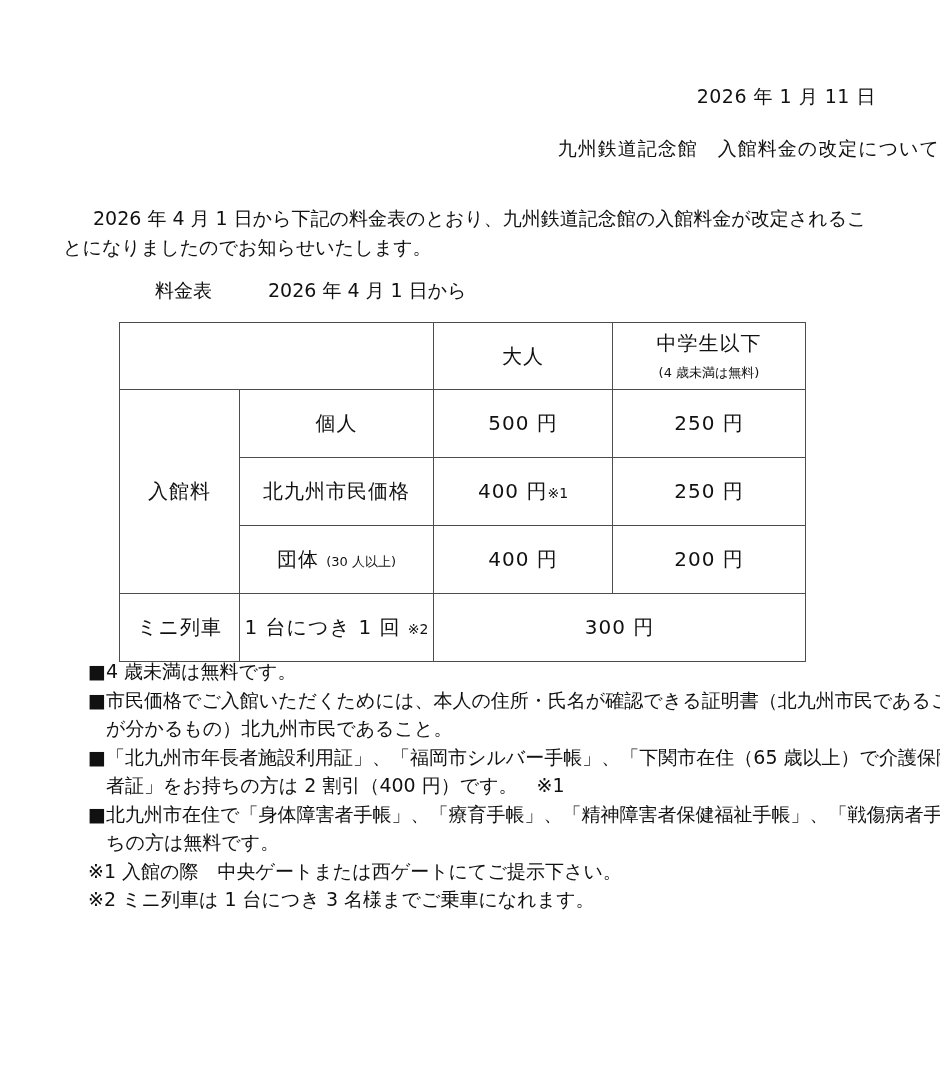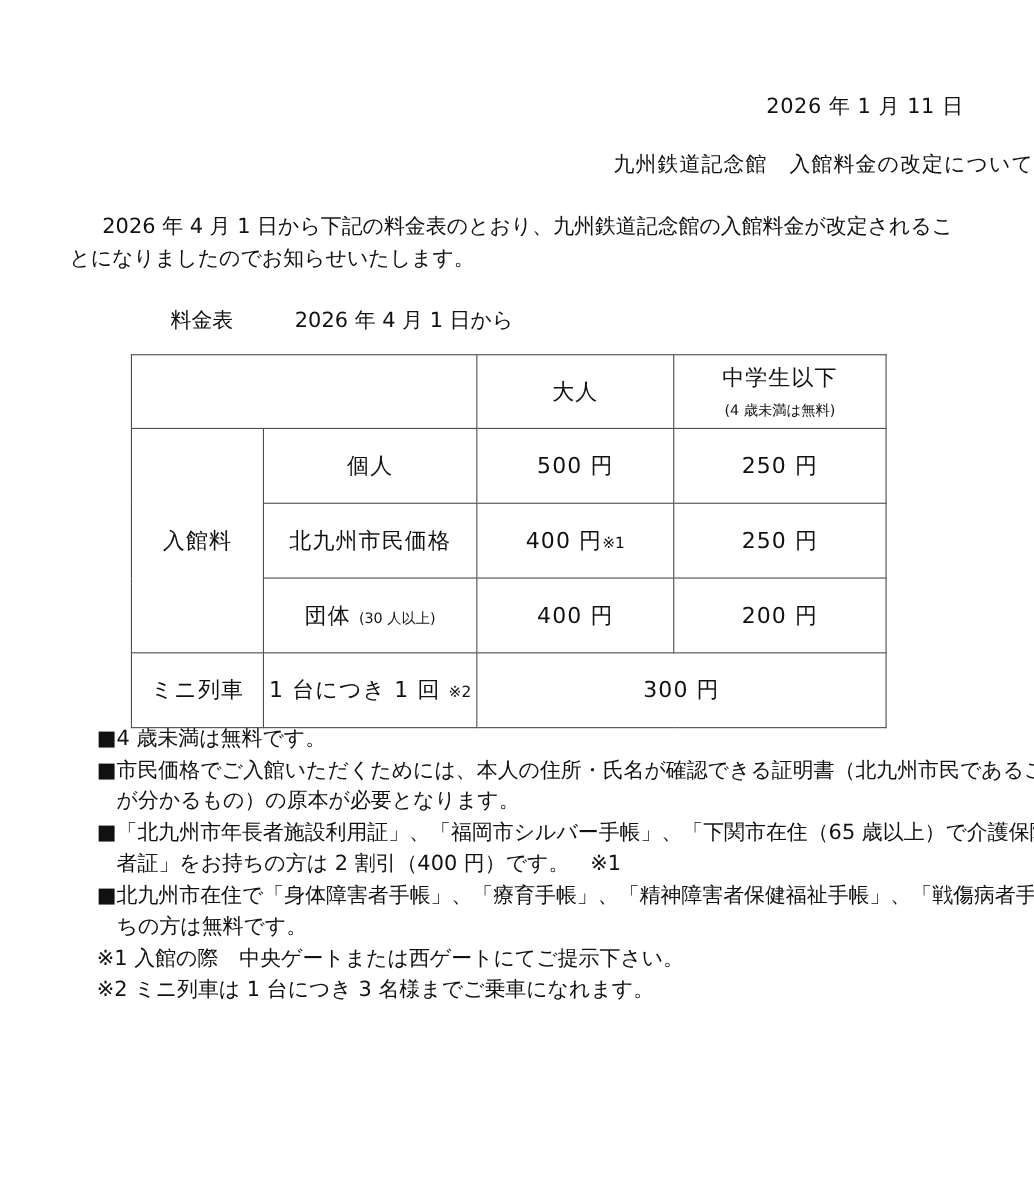--- a/index.html
+++ b/index.html
@@ -38,7 +38,7 @@
   }
   .intro {
     position: absolute;
-    top: 192px;
+    top: 204px;
     left: 63px;
     width: 818px;
     font-size: 19px;

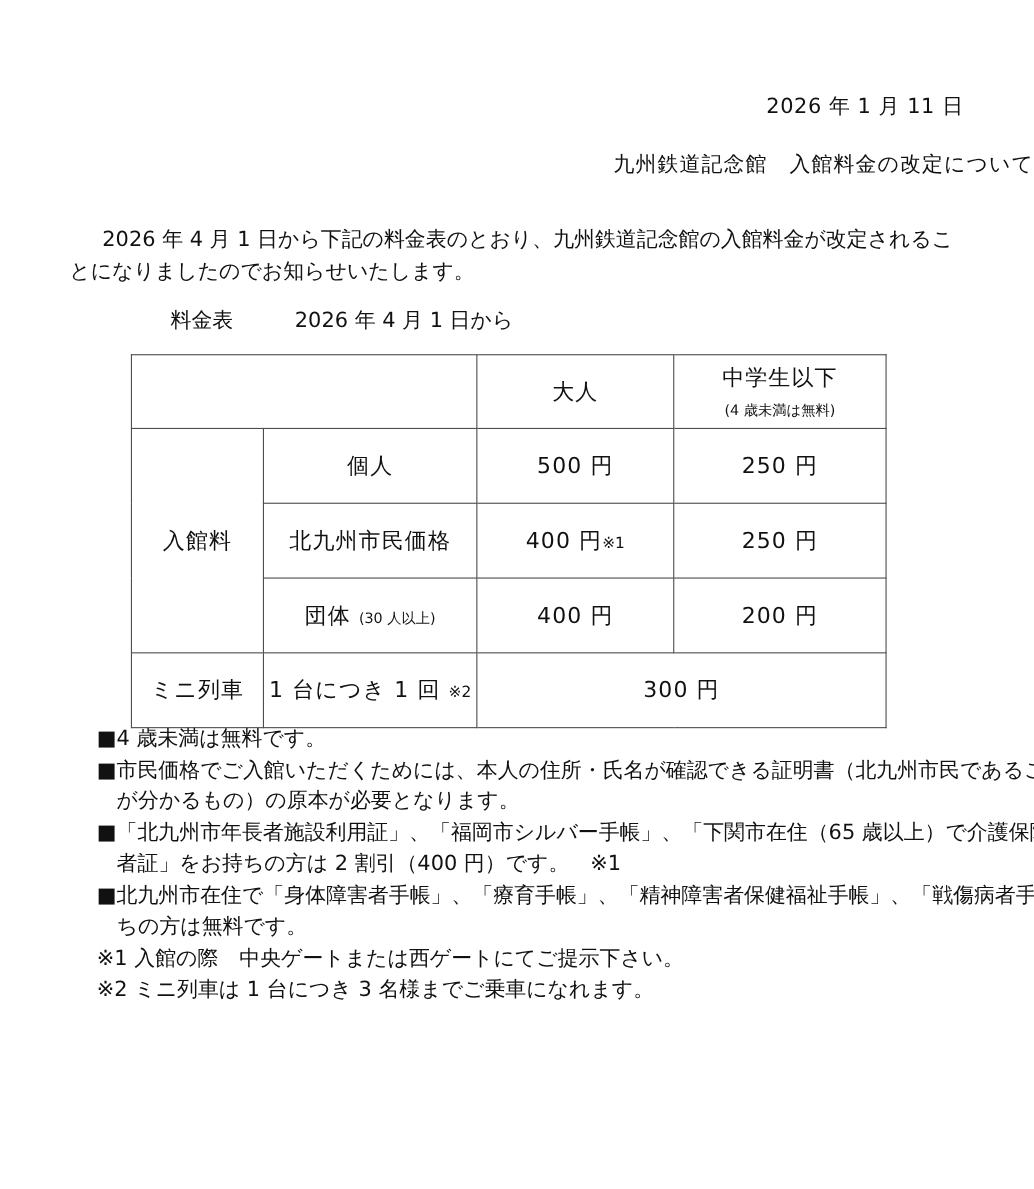--- a/index.html
+++ b/index.html
@@ -172,7 +172,7 @@
   <div class="notes">
     <div class="note-line">■4 歳未満は無料です。</div>
     <div class="note-line">■市民価格でご入館いただくためには、本人の住所・氏名が確認できる証明書（北九州市民であること</div>
-    <div class="note-line cont">が分かるもの）の原本が必要となります。</div>
+    <div class="note-line cont">が分かるもの）北九州市民であること。</div>
     <div class="note-line">■「北九州市年長者施設利用証」、「福岡市シルバー手帳」、「下関市在住（65 歳以上）で介護保険被保険</div>
     <div class="note-line cont">者証」をお持ちの方は 2 割引（400 円）です。　※1</div>
     <div class="note-line">■北九州市在住で「身体障害者手帳」、「療育手帳」、「精神障害者保健福祉手帳」、「戦傷病者手帳」をお持</div>

